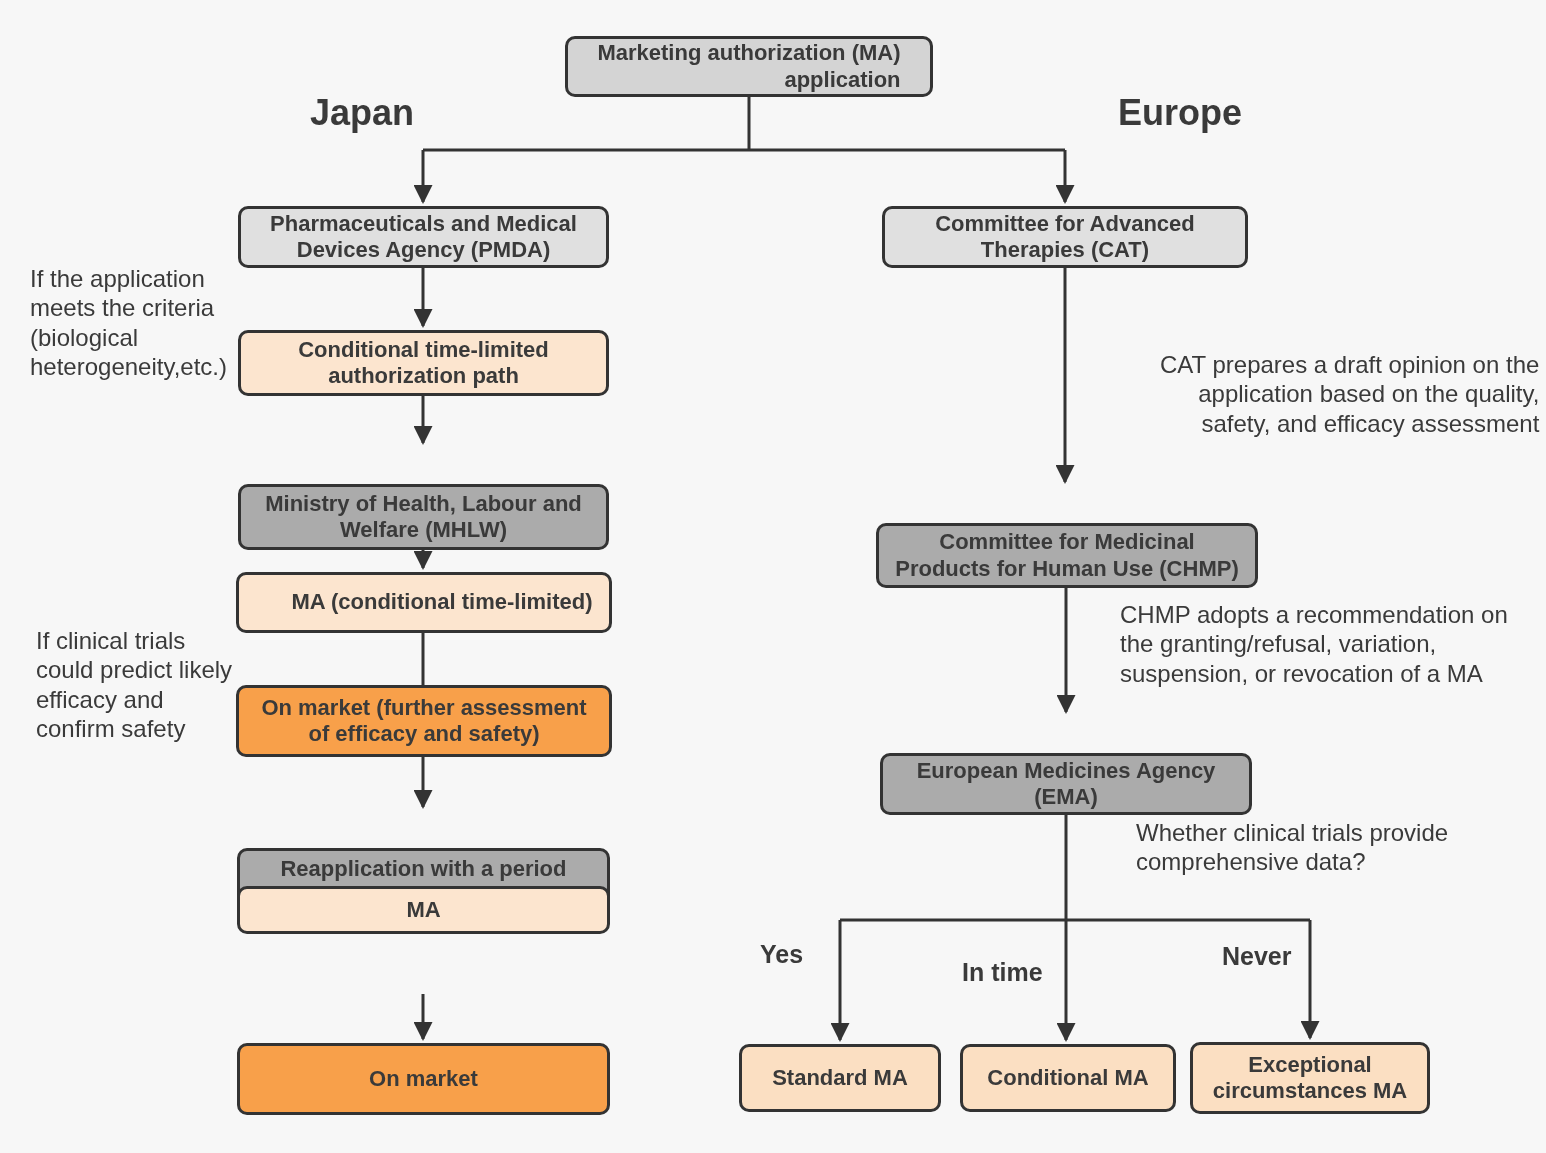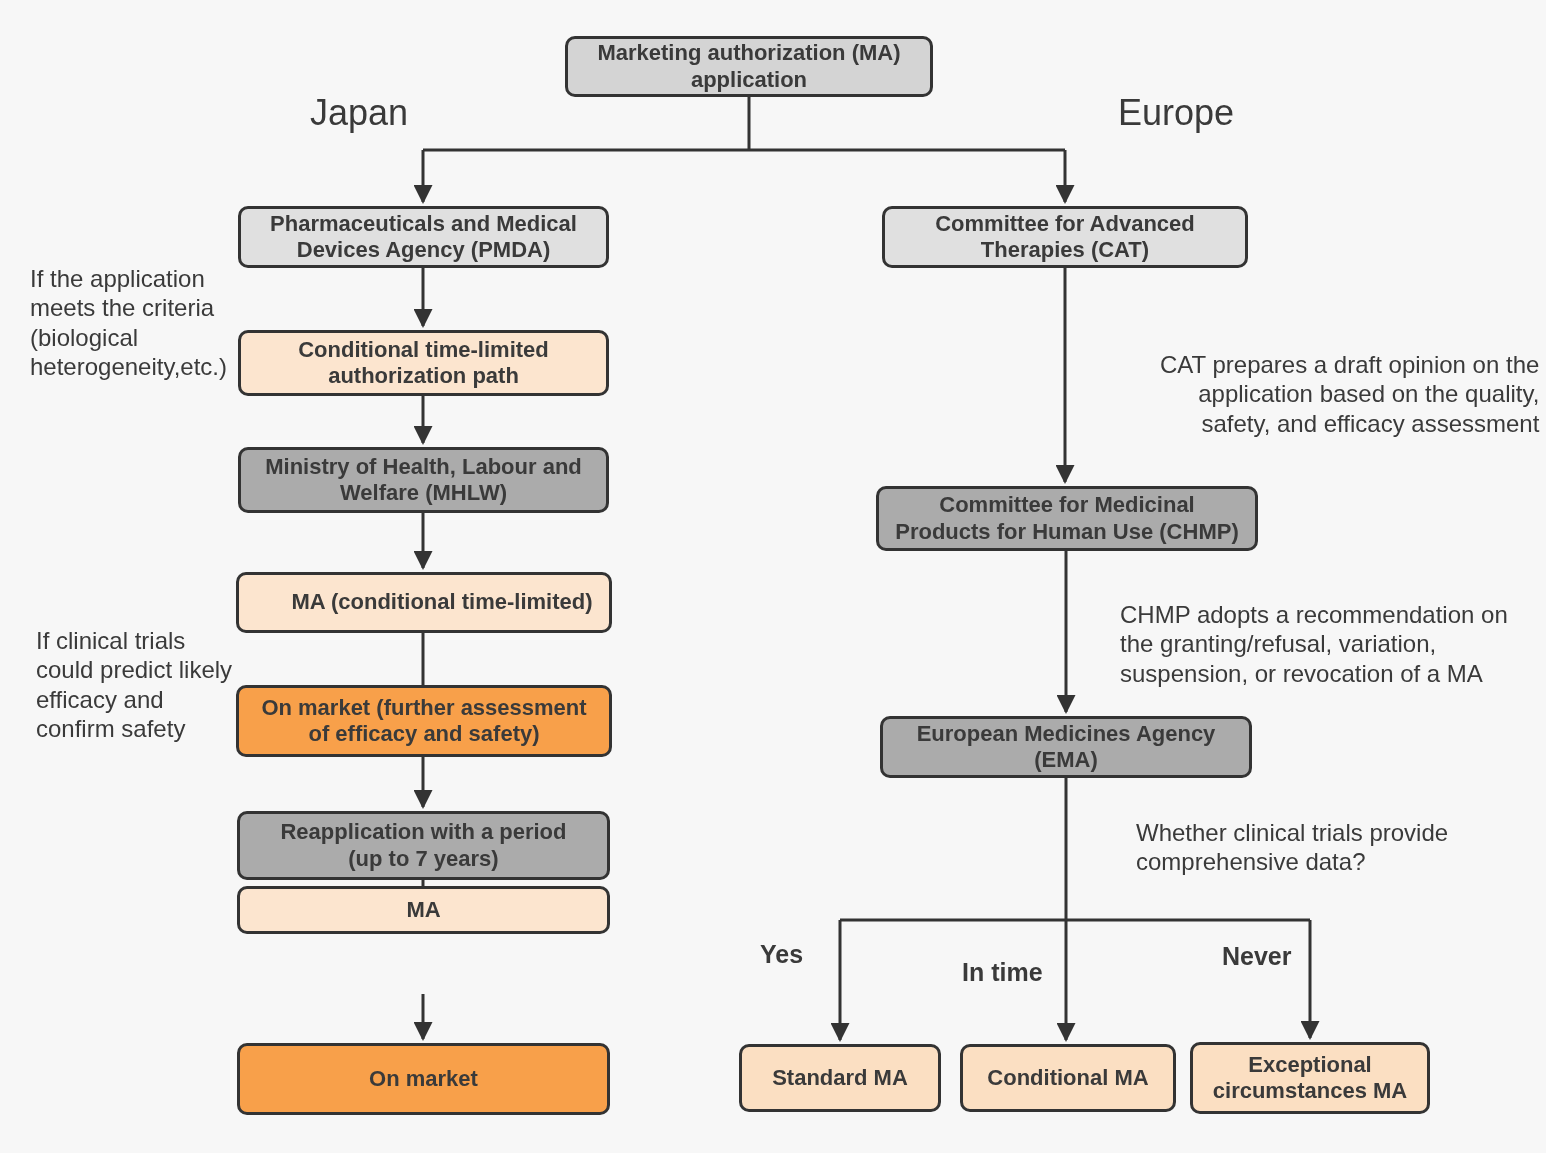--- a/index.html
+++ b/index.html
@@ -18,7 +18,7 @@
     text-align:center;font-weight:bold;font-size:22px;line-height:1.2;
     color:var(--text);white-space:pre-line;padding:2px 4px;
   }
-  .fill-gray{background:var(--gray-box);}
+  .fill-gray{background:var(--gray-box);text-align:right;}
   .fill-graylight{background:var(--gray-light);}
   .fill-graymid{background:var(--gray-mid);}
   .fill-peach{background:var(--peach);}

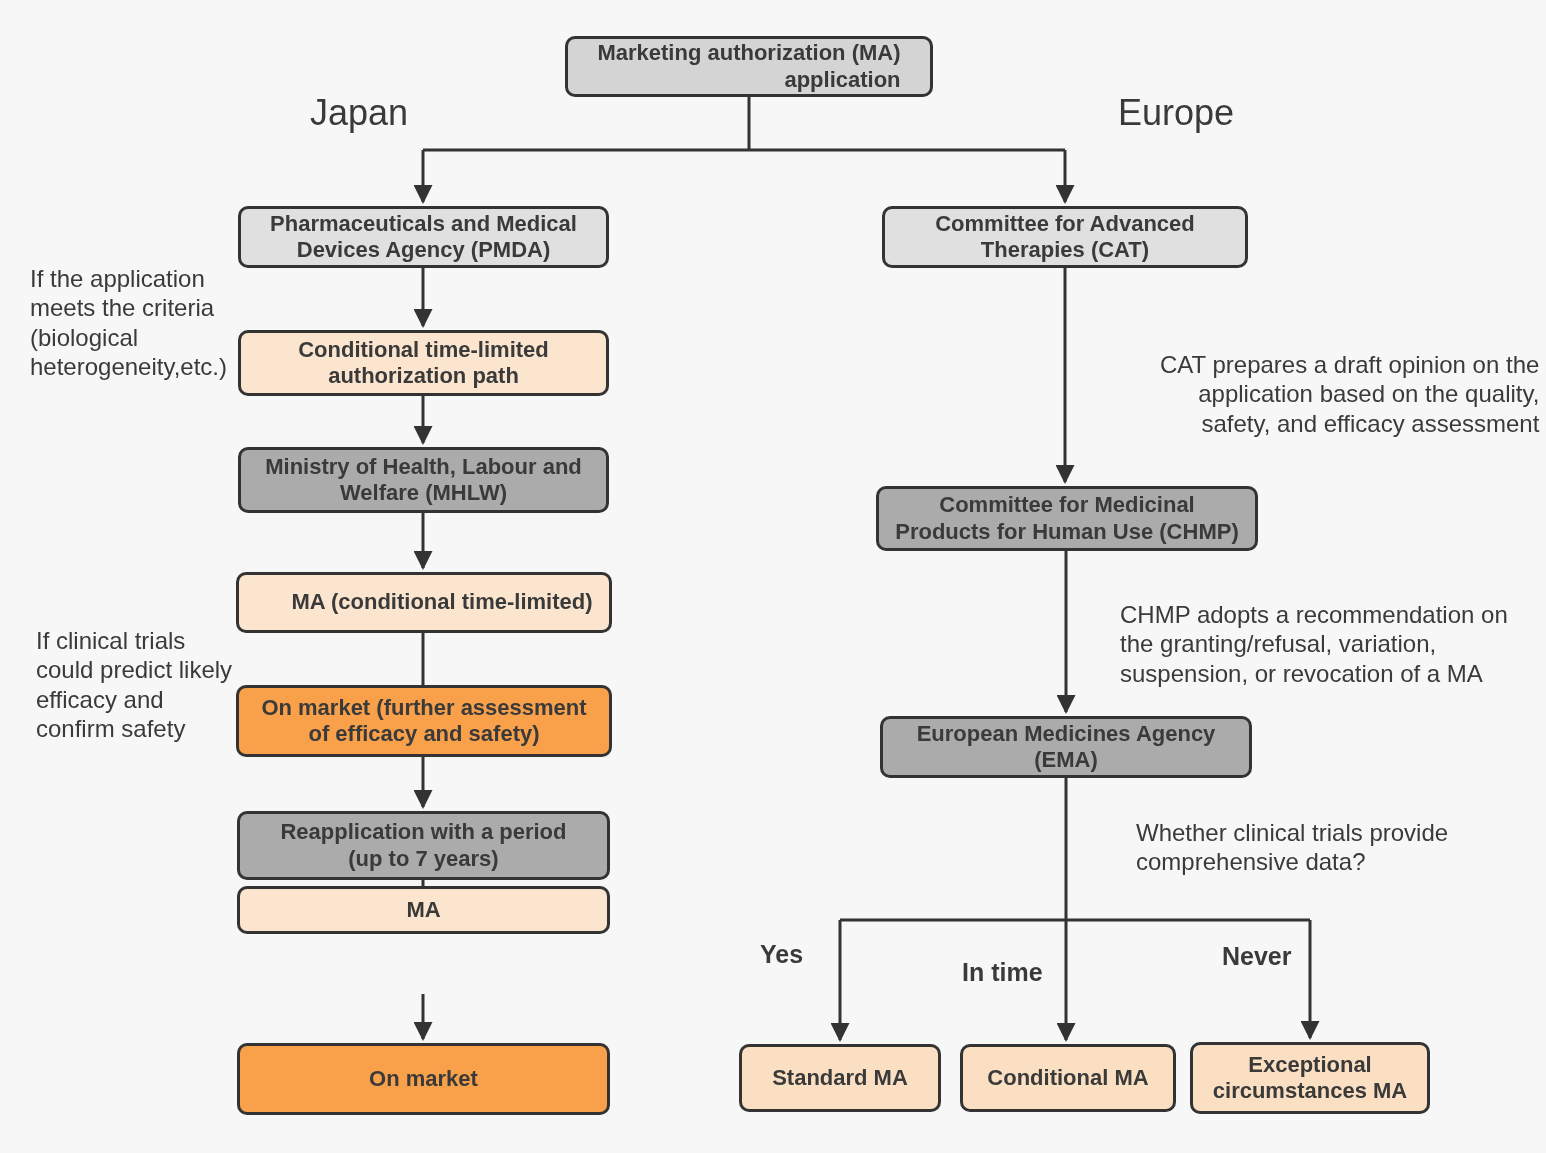--- a/index.html
+++ b/index.html
@@ -24,7 +24,7 @@
   .fill-peach{background:var(--peach);}
   .fill-peachdeep{background:var(--peach-deep);}
   .fill-orange{background:var(--orange);}
-  .header{position:absolute;font-weight:normal;font-size:36px;color:var(--text);}
+  .header{position:absolute;font-weight:bold;font-size:36px;color:var(--text);}
   .note{position:absolute;font-weight:normal;font-size:24px;line-height:1.22;color:var(--text);white-space:pre-line;}
   .branch-label{position:absolute;font-weight:bold;font-size:25px;color:var(--text);}
 </style>

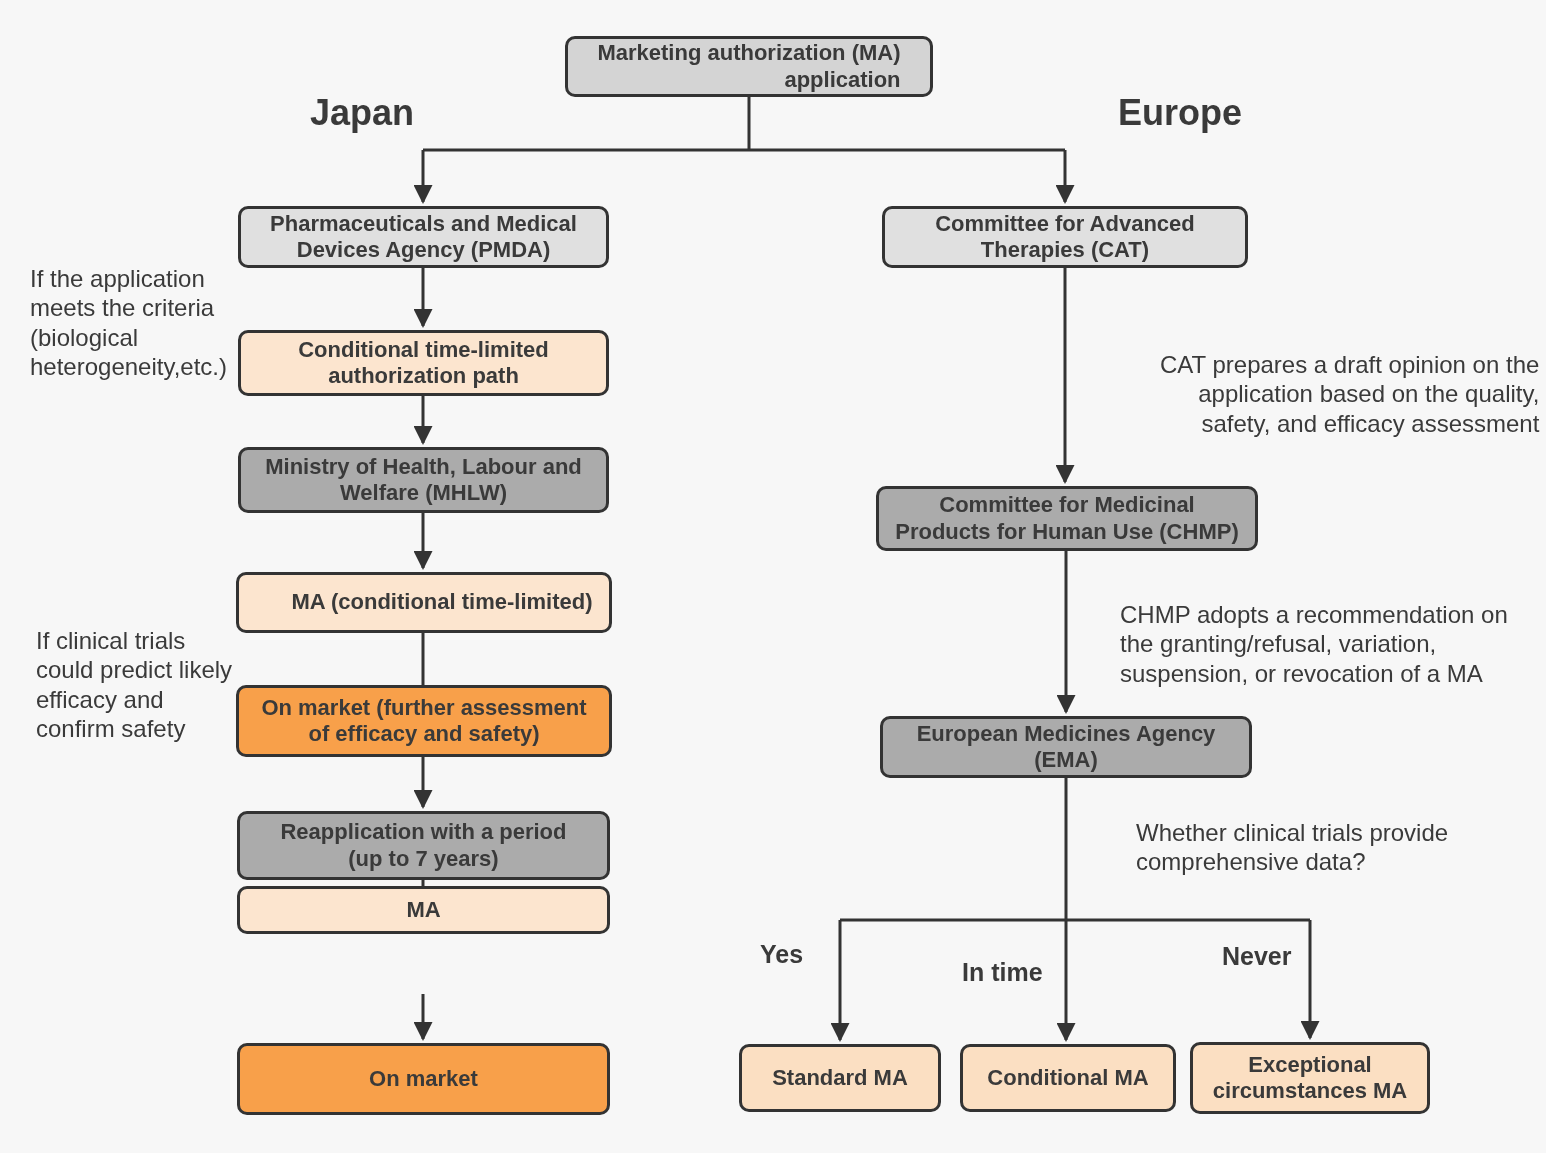--- a/index.html
+++ b/index.html
@@ -20,7 +20,7 @@
   }
   .fill-gray{background:var(--gray-box);text-align:right;}
   .fill-graylight{background:var(--gray-light);}
-  .fill-graymid{background:var(--gray-mid);}
+  .fill-graymid{background:var(--gray-mid);margin-top:37px;}
   .fill-peach{background:var(--peach);}
   .fill-peachdeep{background:var(--peach-deep);}
   .fill-orange{background:var(--orange);}

